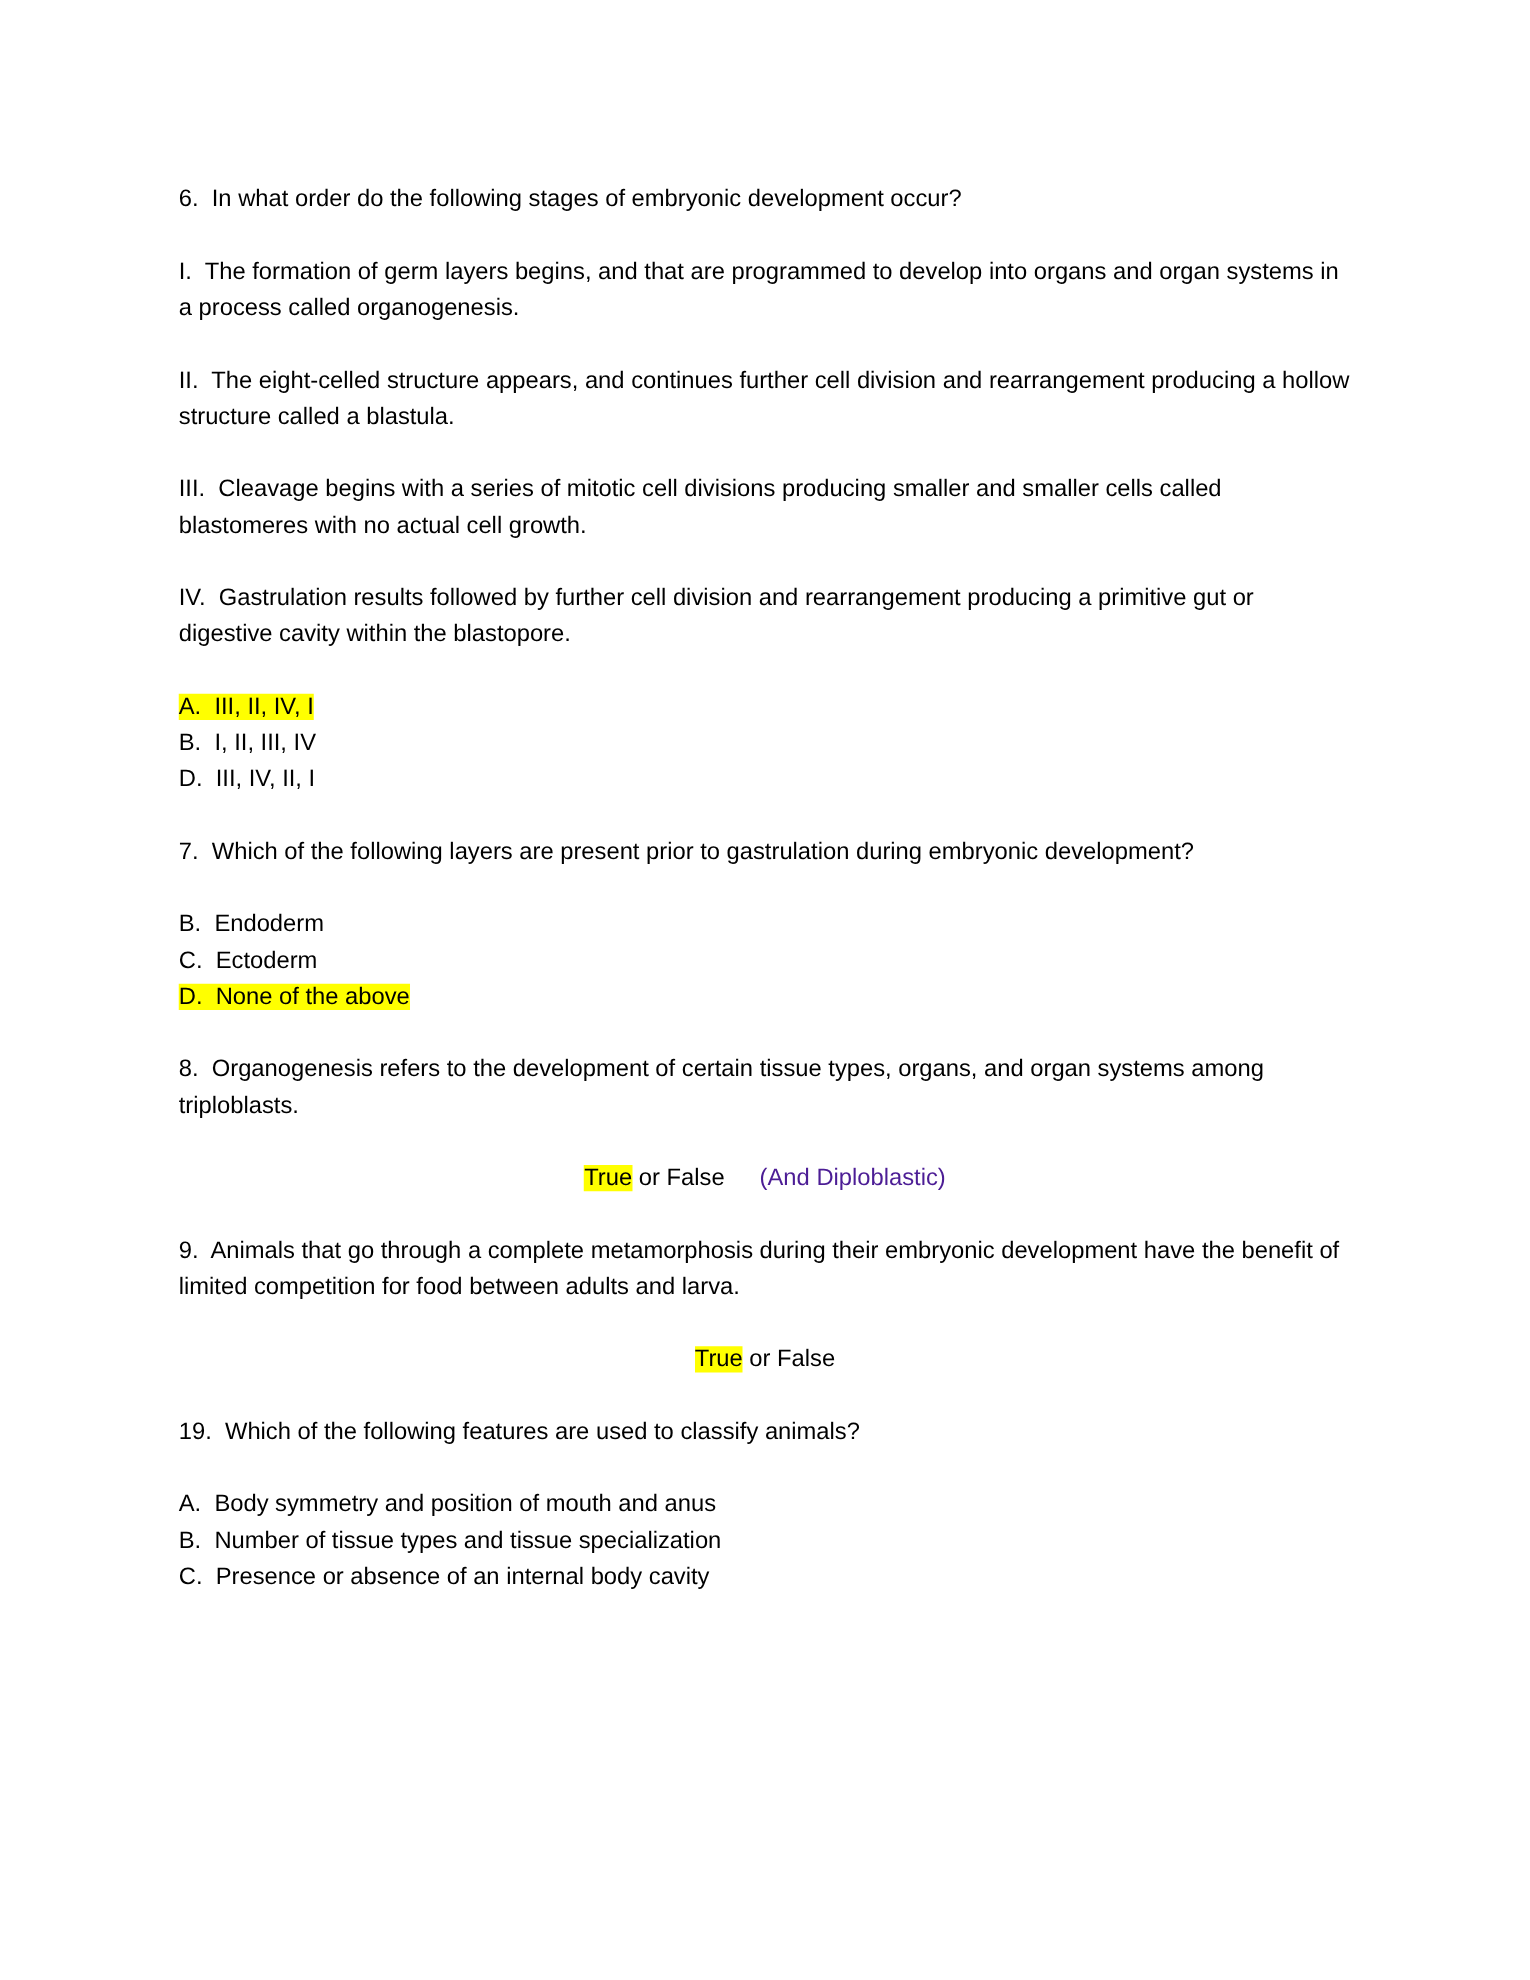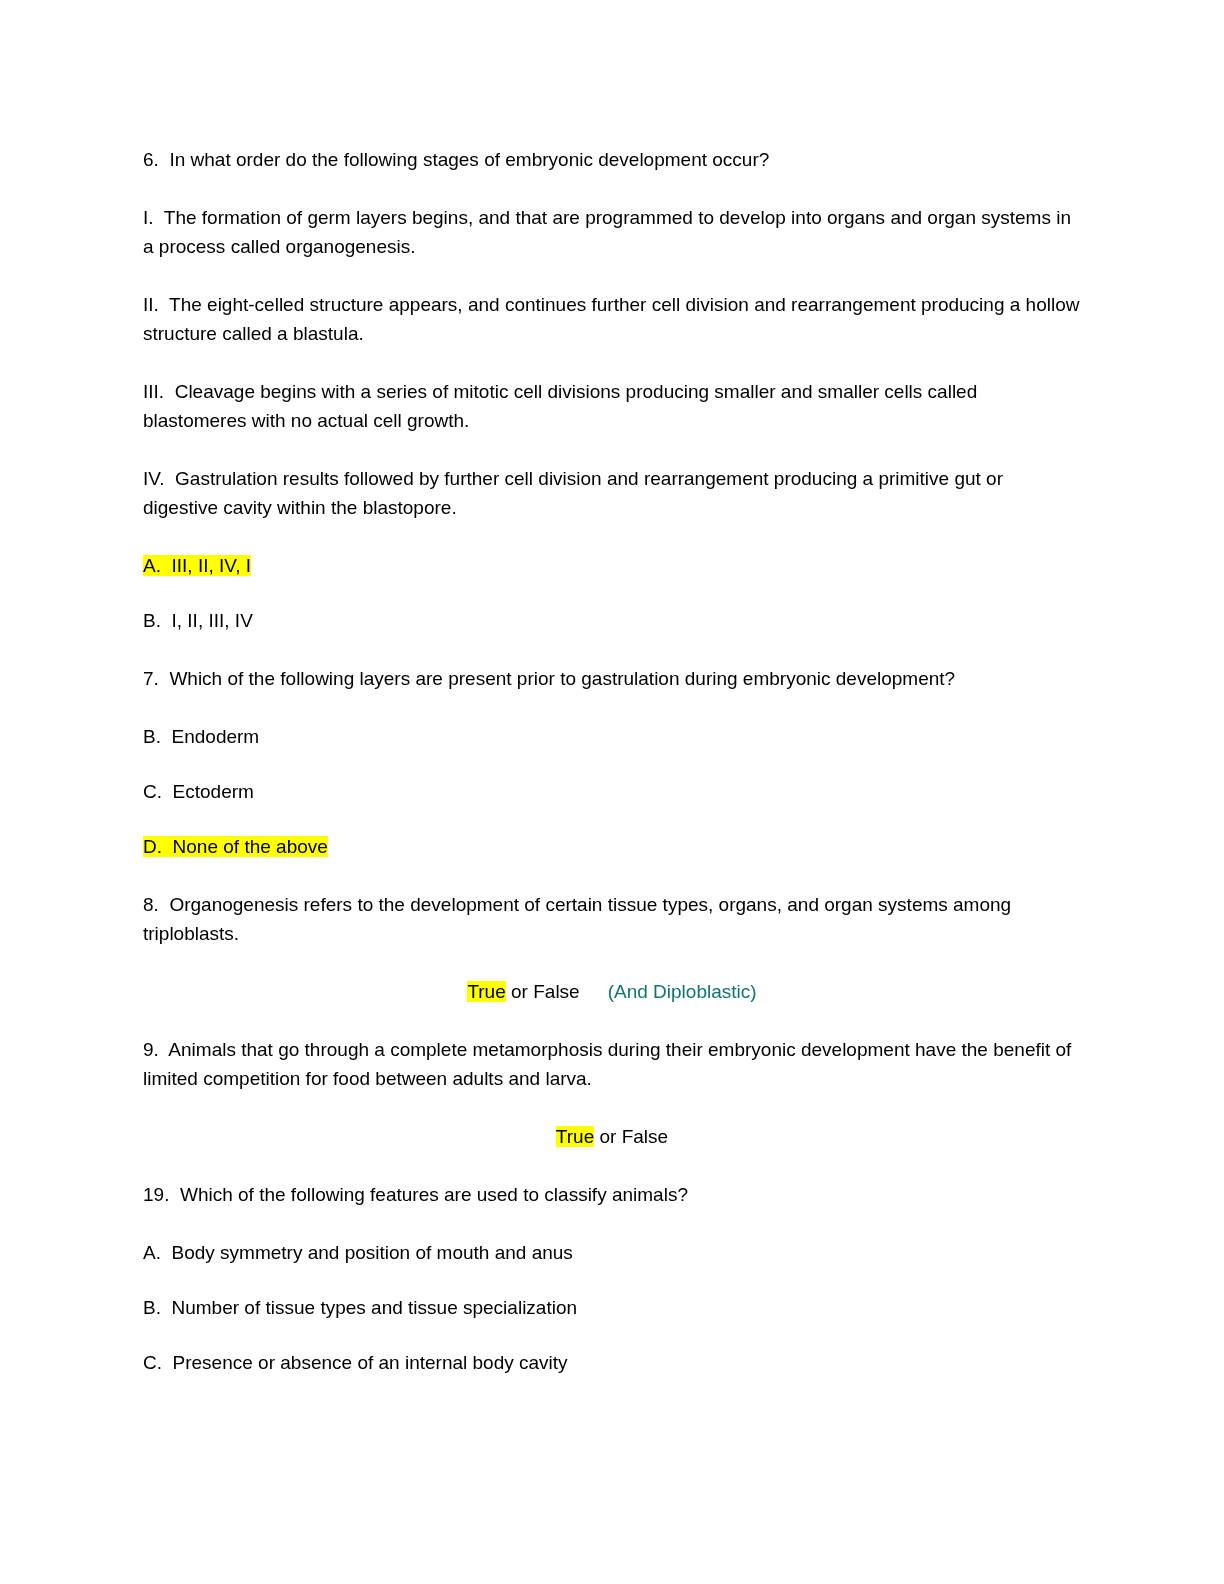--- a/index.html
+++ b/index.html
@@ -32,7 +32,6 @@
   }
   .option {
     white-space: pre-wrap;
-    margin-top: 26px;
   }
   .hl {
     background: #ffff00;

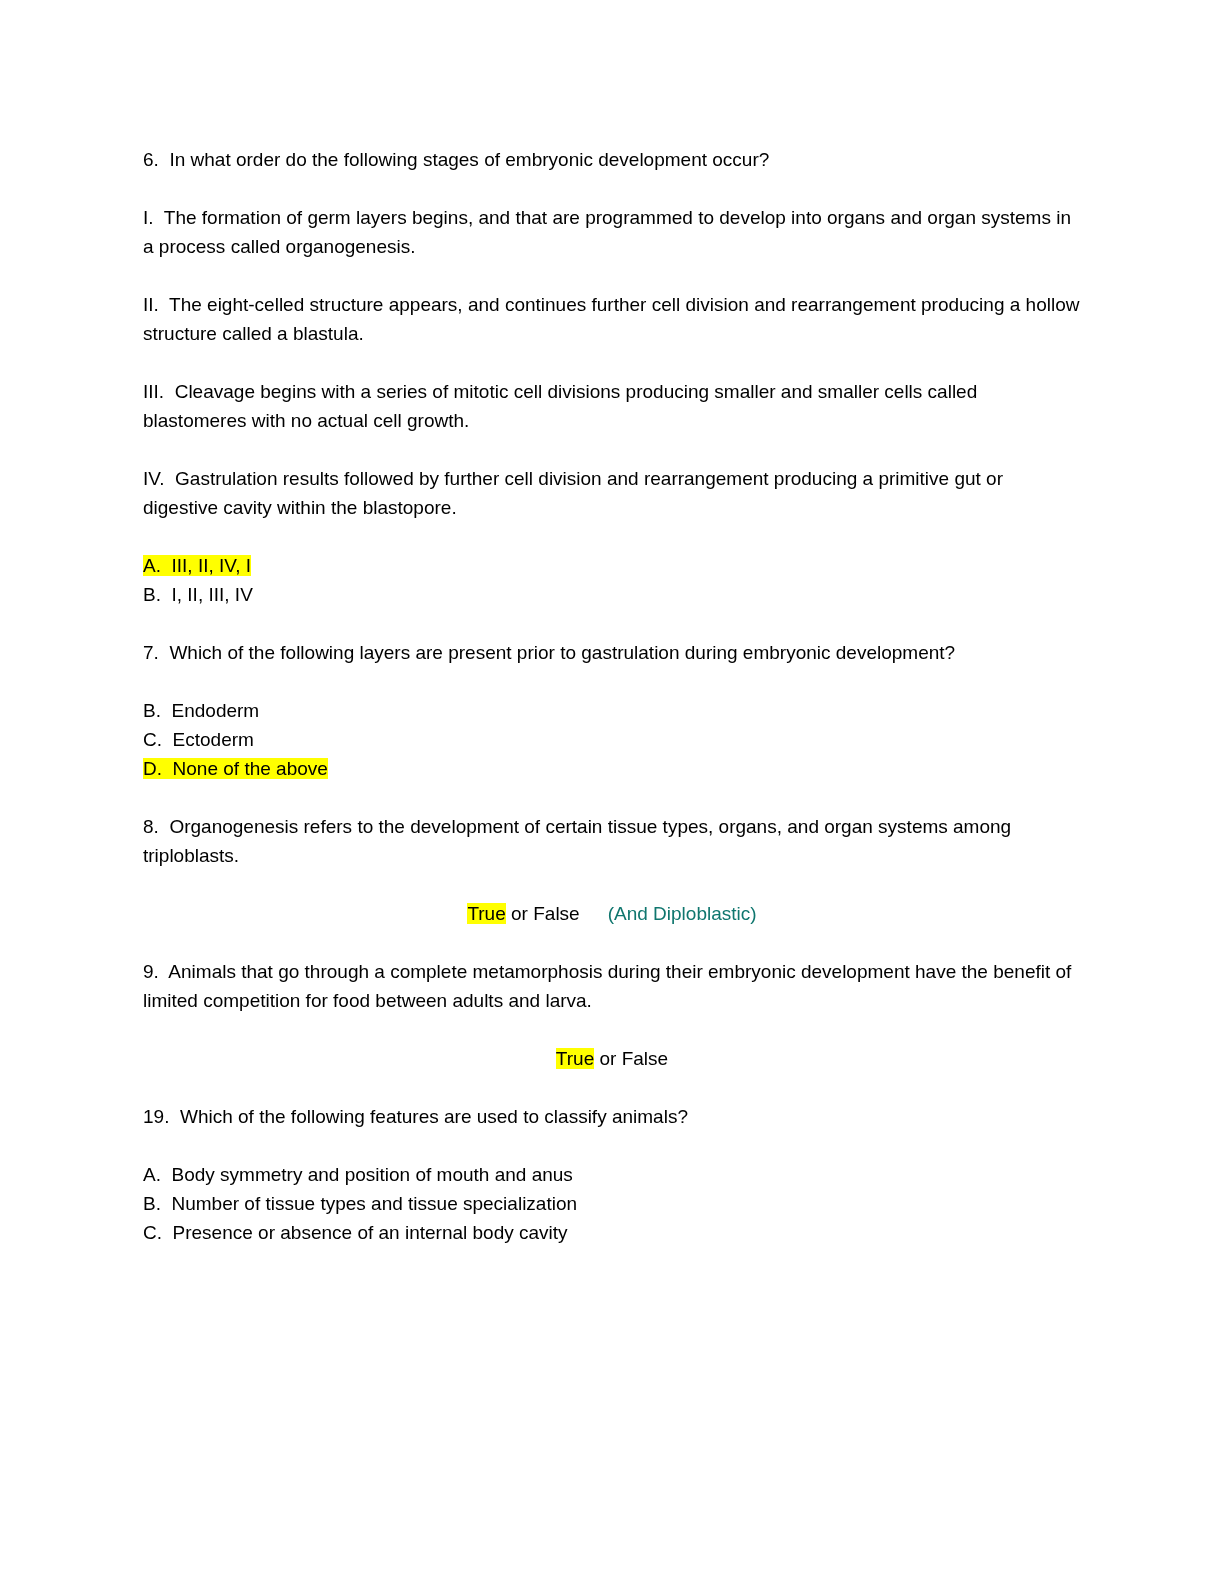--- a/index.html
+++ b/index.html
@@ -60,6 +60,7 @@
     <div class="options">
       <div class="option"><span class="hl">A.  III, II, IV, I</span></div>
       <div class="option"><span>B.  I, II, III, IV</span></div>
+      <div class="option"><span>D.  III, IV, II, I</span></div>
     </div>
   </section>
 

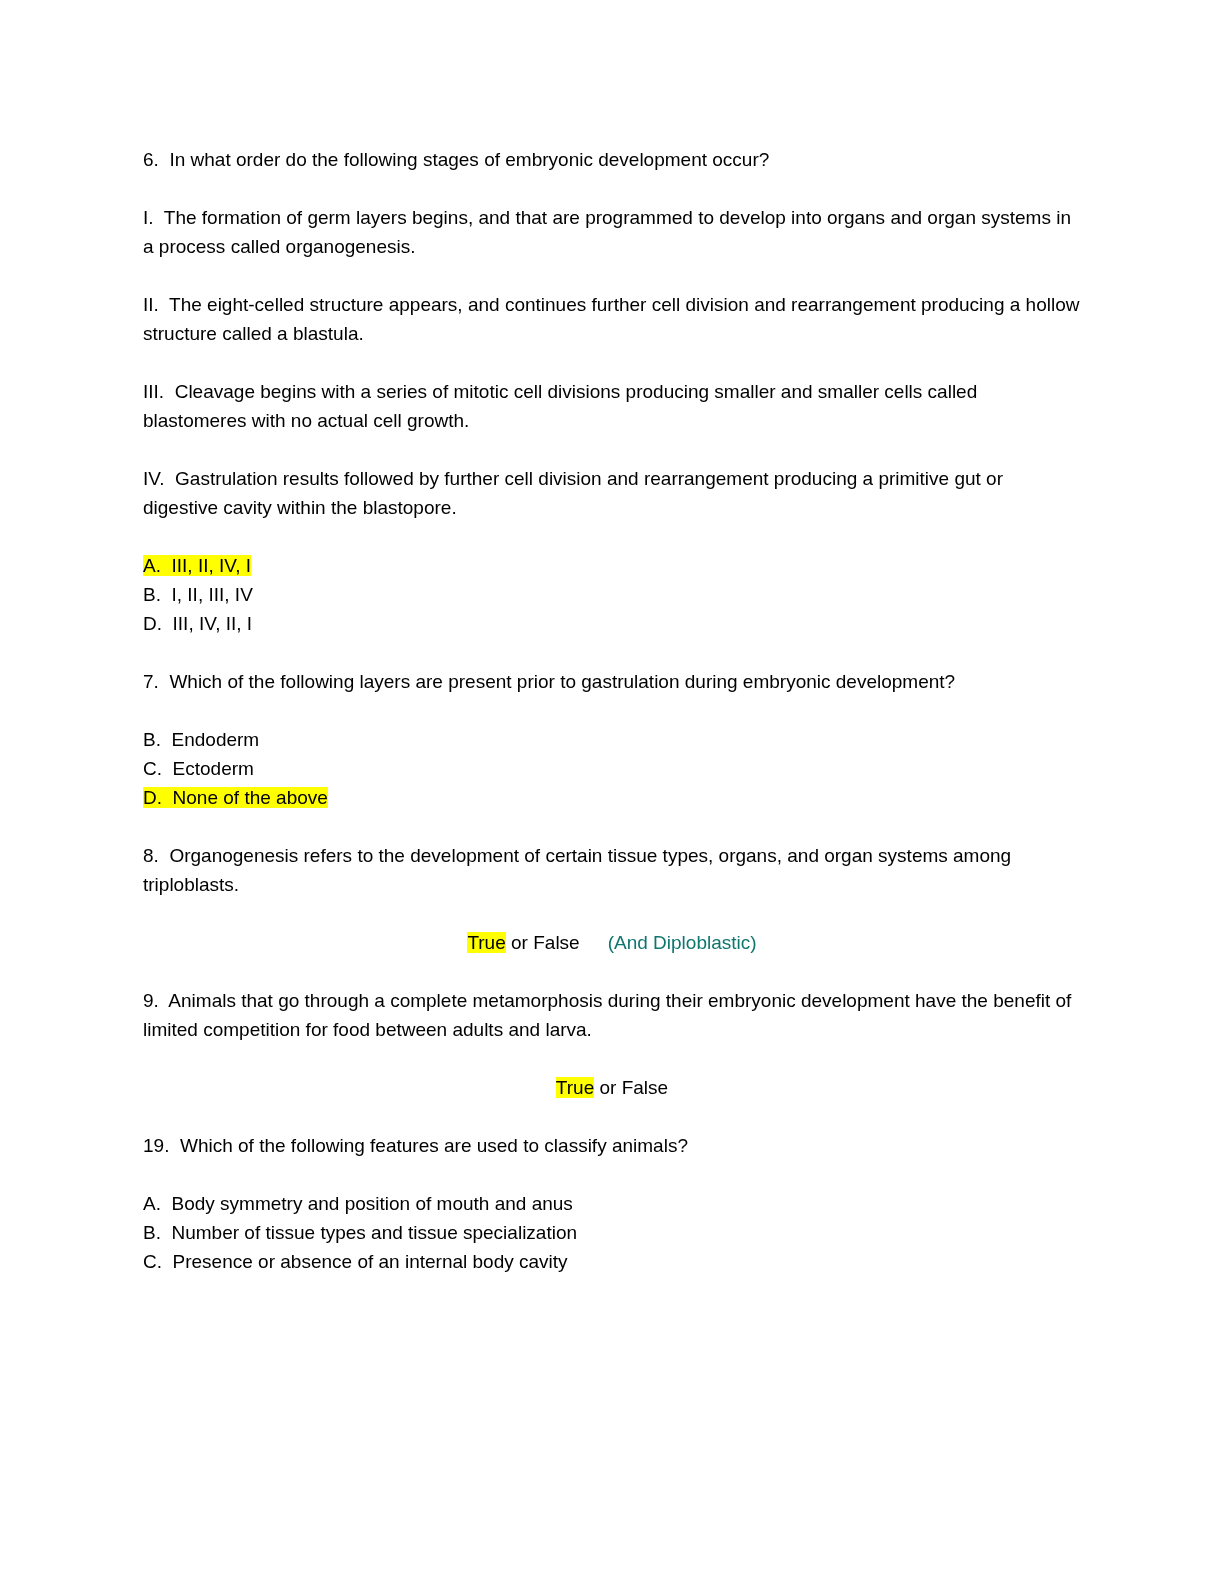--- a/index.html
+++ b/index.html
@@ -37,7 +37,7 @@
     background: #ffff00;
   }
   .red {
-    color: #0f766e;
+    color: #4c1d95;
   }
   .center {
     text-align: center;

